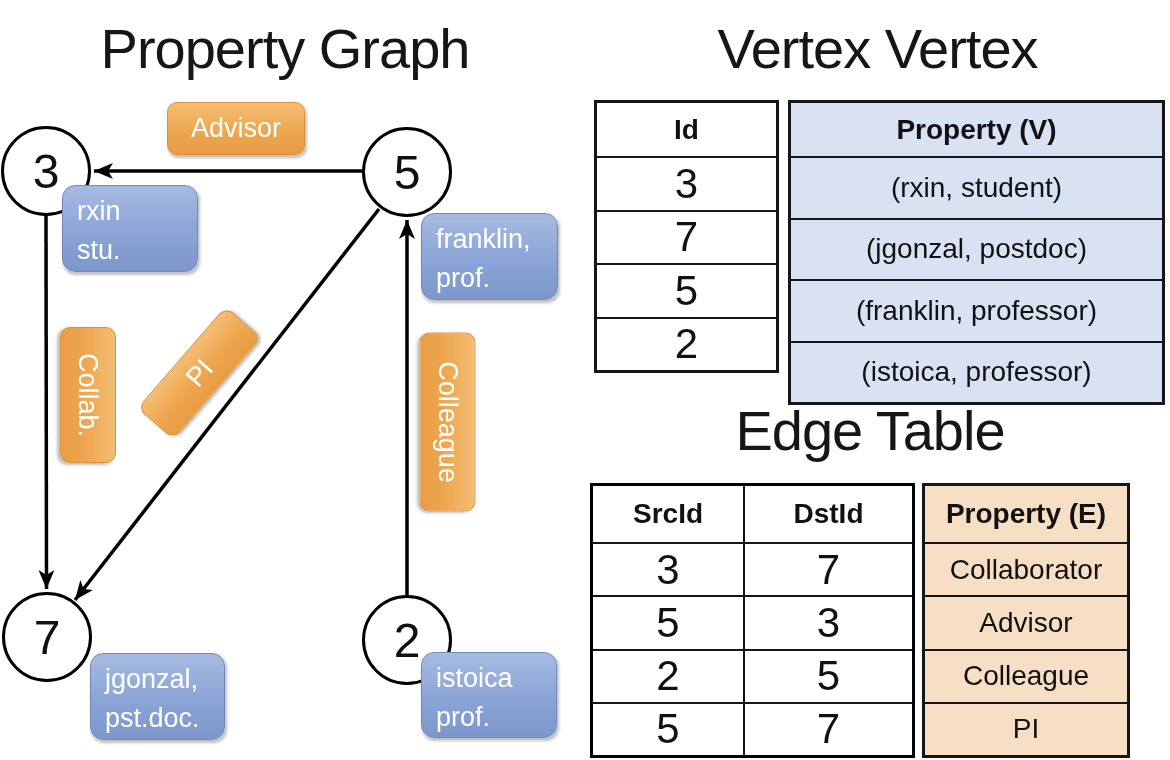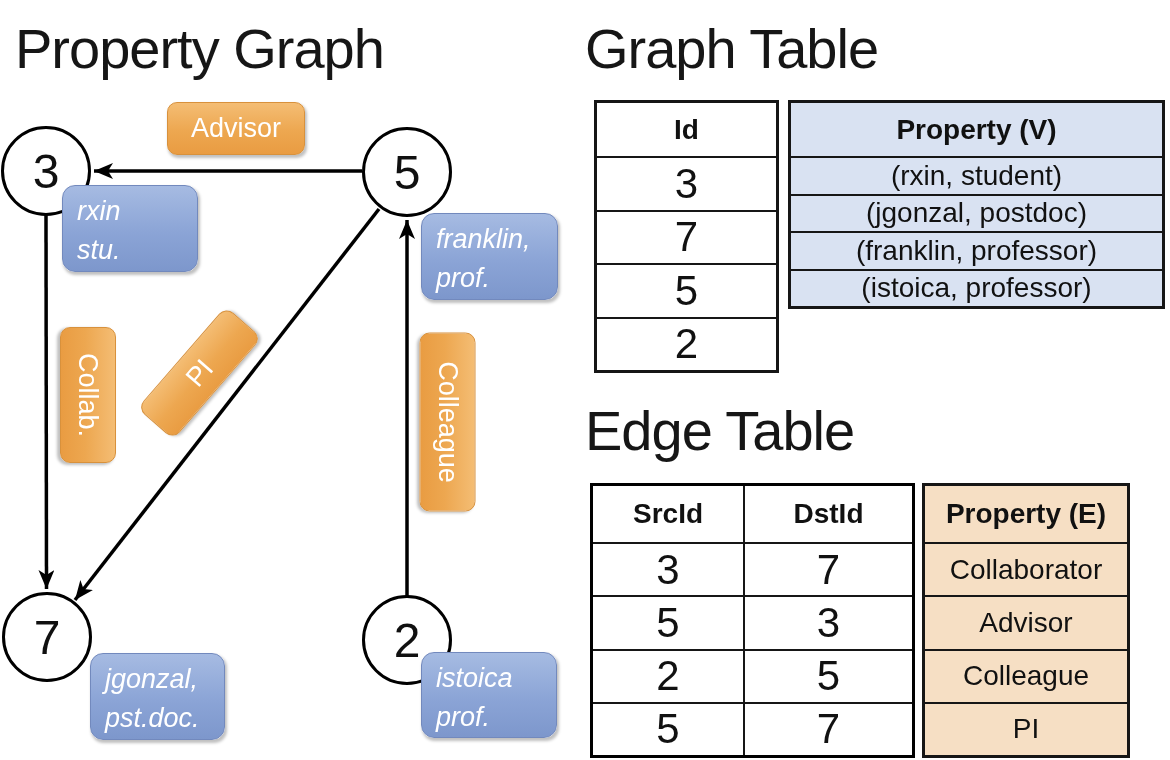--- a/index.html
+++ b/index.html
@@ -8,7 +8,7 @@
        font-family:"Liberation Sans",sans-serif;color:#111;}
 
   
-  .big-title{position:absolute;font-size:56px;letter-spacing:-1px;
+  .big-title{position:absolute;text-align:center;font-size:56px;letter-spacing:-1px;
              color:#161616;white-space:nowrap;}
 
   

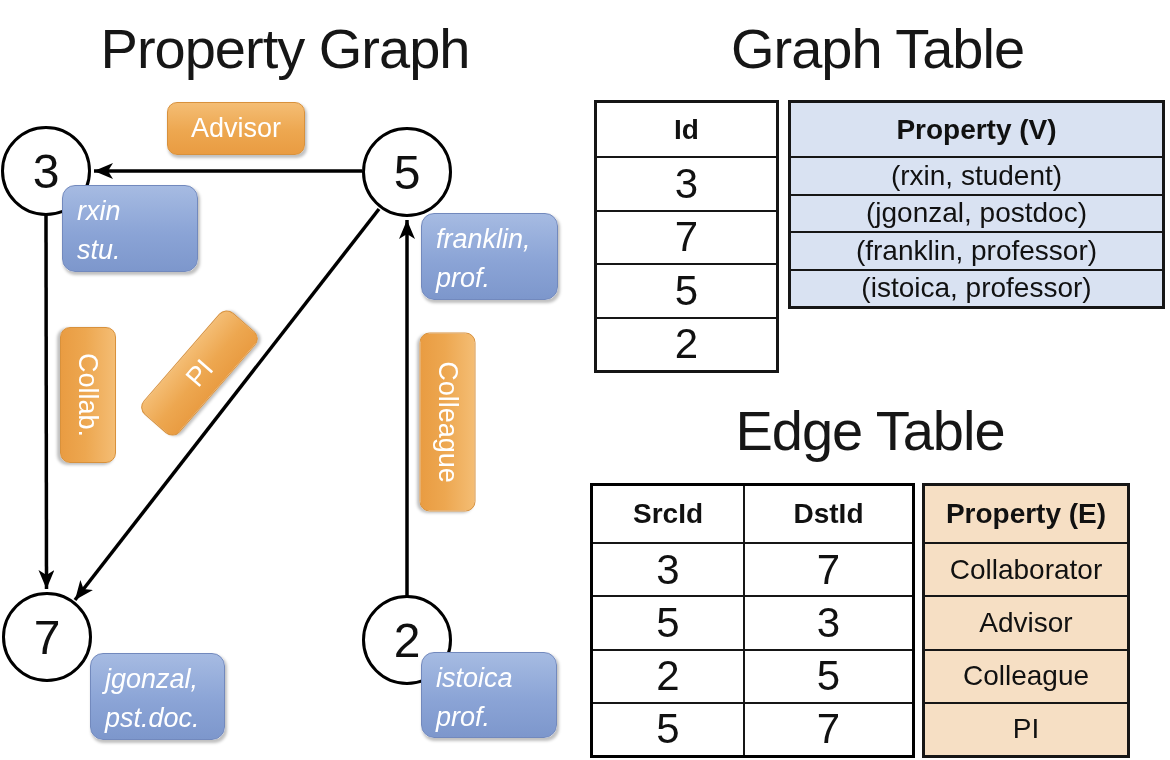--- a/index.html
+++ b/index.html
@@ -99,7 +99,7 @@
 <div class="ebox" style="left:132px;top:349px;width:135px;height:48px;transform:rotate(-49deg);">PI</div>
 <div class="ebox" style="left:358px;top:394px;width:179px;height:56px;transform:rotate(90deg);">Colleague</div>
 
-<div class="big-title" style="left:585px;top:16px;width:585px;">Graph Table</div>
+<div class="big-title" style="left:585px;top:16px;width:585px;">Vertex Vertex</div>
 
 <div class="tcol" style="left:594px;top:100px;width:185px;height:273px;grid-template-rows:53px repeat(4,1fr);">
   <div class="th">Id</div>

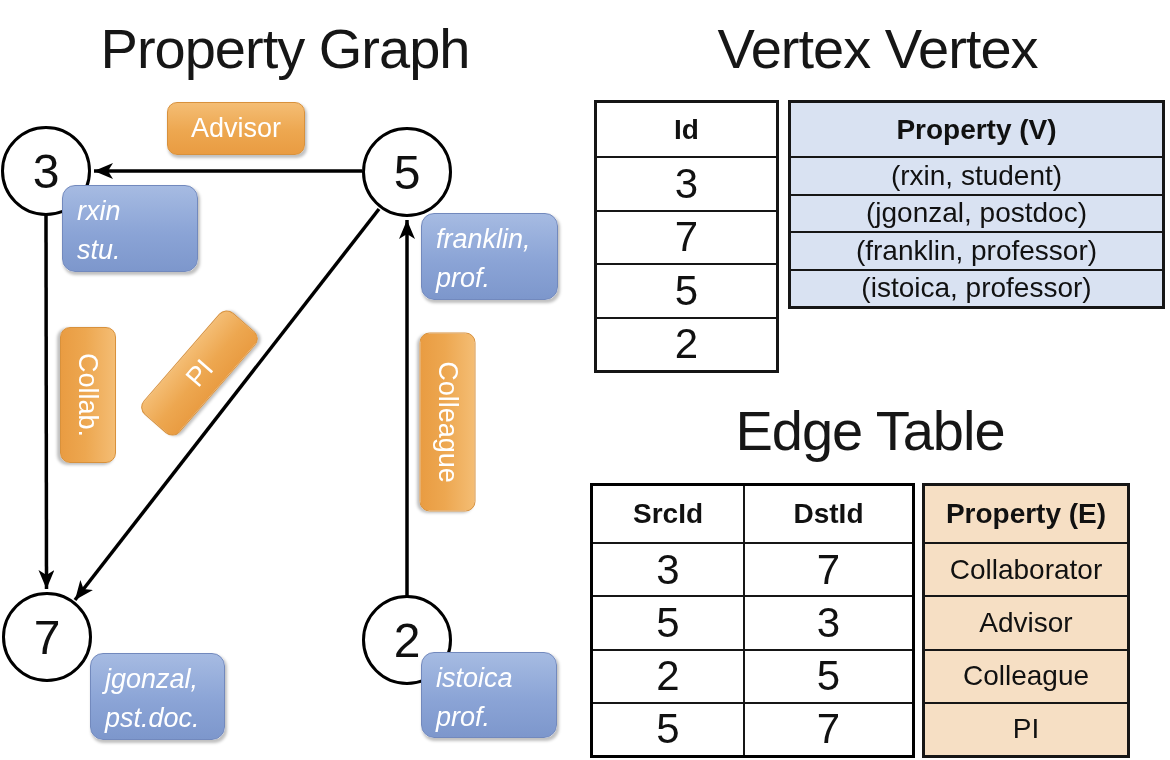--- a/index.html
+++ b/index.html
@@ -109,7 +109,7 @@
   <div class="td num bt">2</div>
 </div>
 
-<div class="tcol fill-v" style="left:788px;top:100px;width:377px;height:209px;grid-template-rows:53px repeat(4,1fr);">
+<div class="tcol fill-v" style="left:788px;top:100px;width:377px;height:305px;grid-template-rows:53px repeat(4,1fr);">
   <div class="th">Property (V)</div>
   <div class="td bt">(rxin, student)</div>
   <div class="td bt">(jgonzal, postdoc)</div>

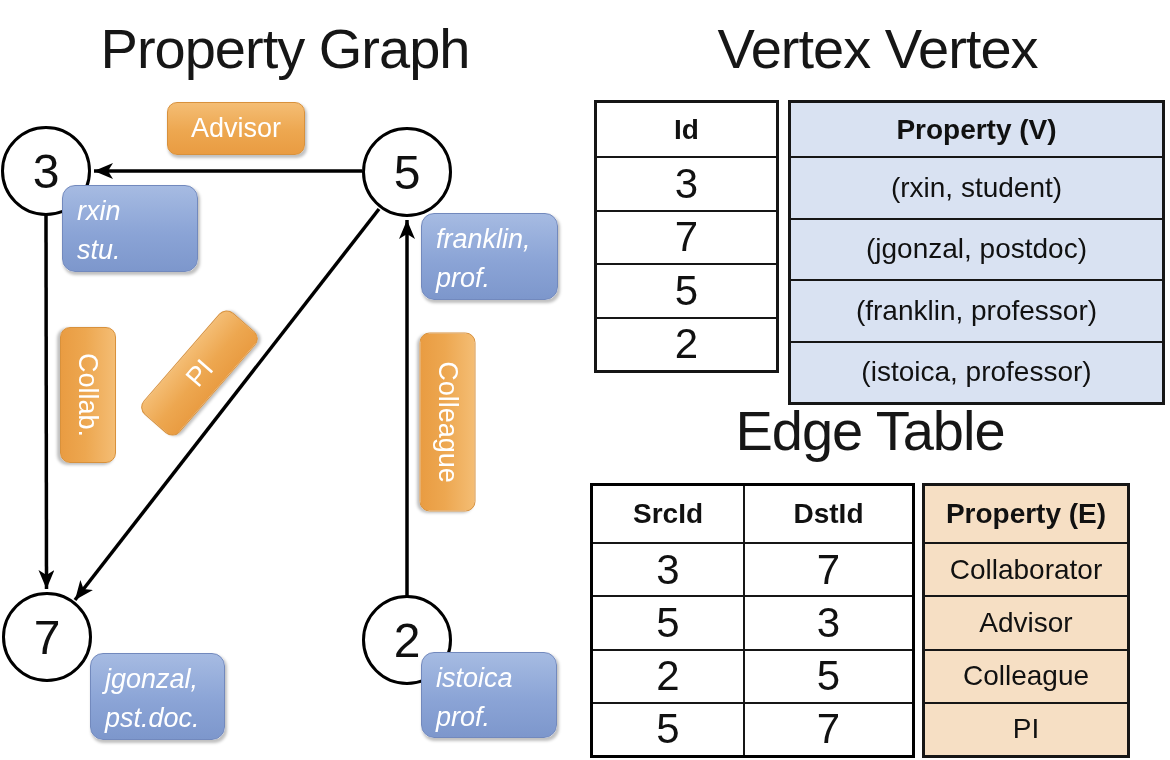--- a/index.html
+++ b/index.html
@@ -21,7 +21,7 @@
   .vbox{position:absolute;box-sizing:border-box;border-radius:13px;z-index:3;
         background:linear-gradient(180deg,#a6bbe2 0%,#8ba4d6 55%,#7d97cc 100%);
         border:1.5px solid #7289bd;box-shadow:1.5px 2.5px 3px rgba(0,0,0,.25);
-        color:#fff;font-size:27px;line-height:1.45;padding:6px 22px 0 14px;font-style:italic;}
+        color:#fff;font-size:27px;line-height:1.45;padding:6px 22px 0 14px;}
 
   
   .ebox{position:absolute;box-sizing:border-box;border-radius:10px;z-index:3;

